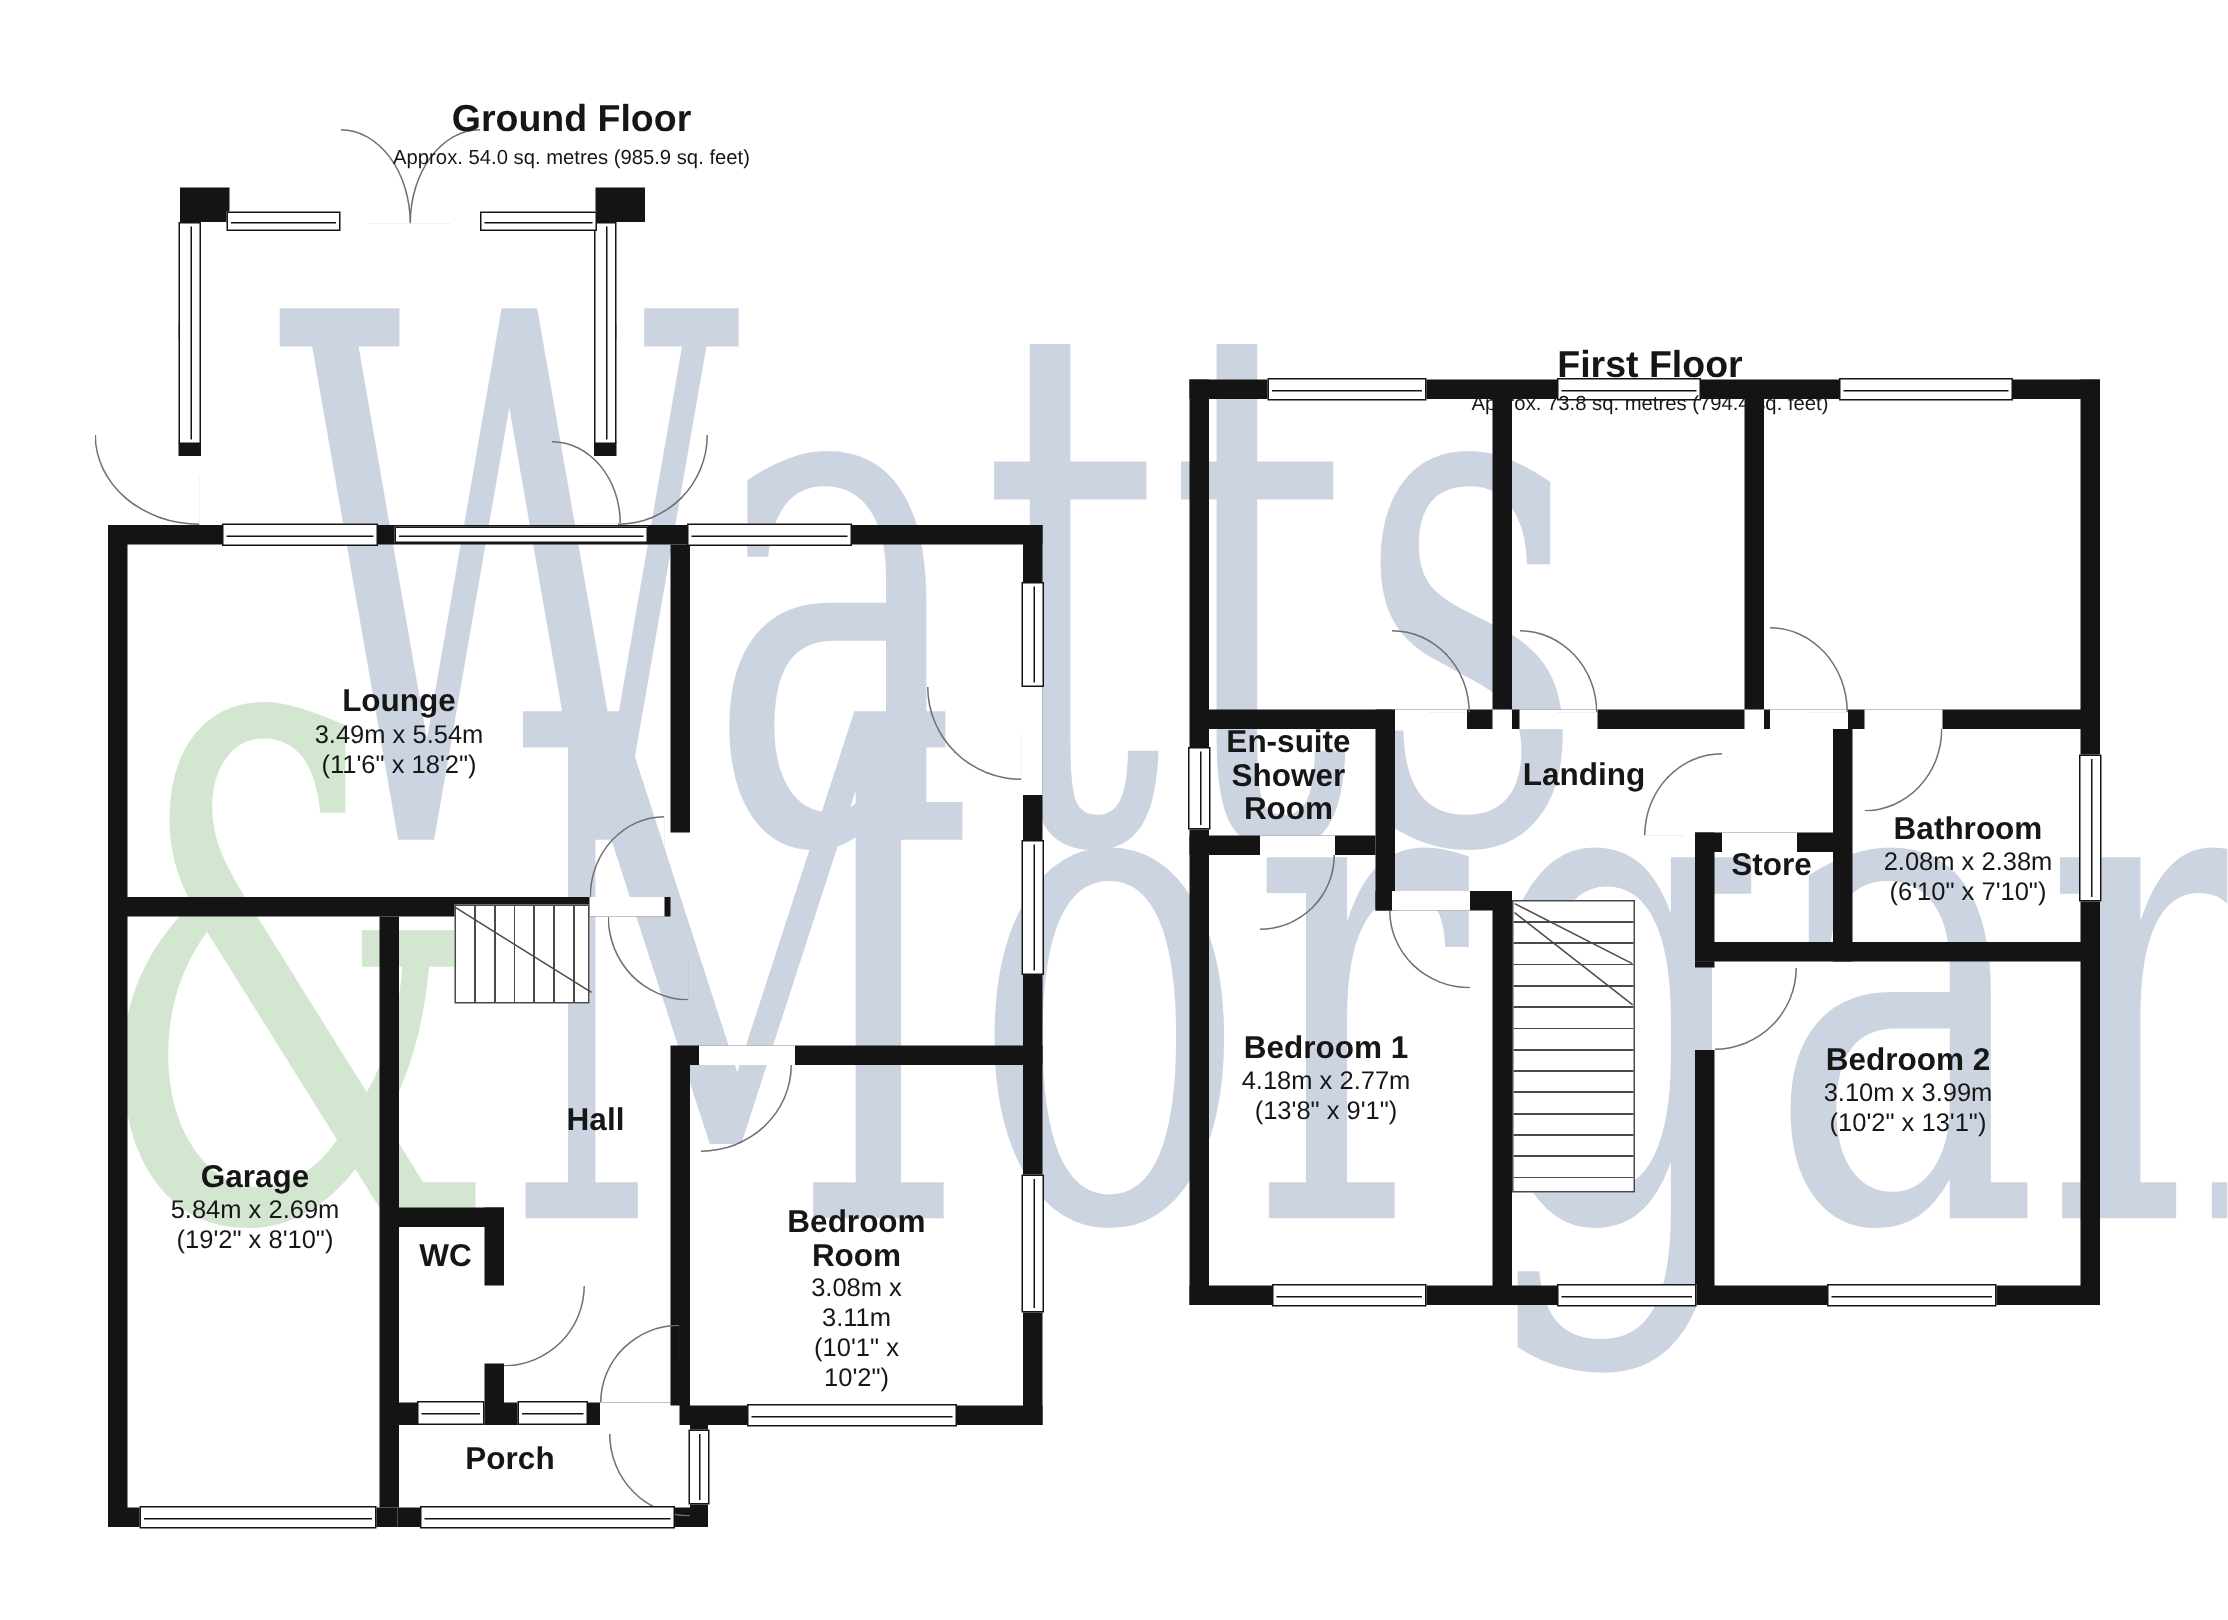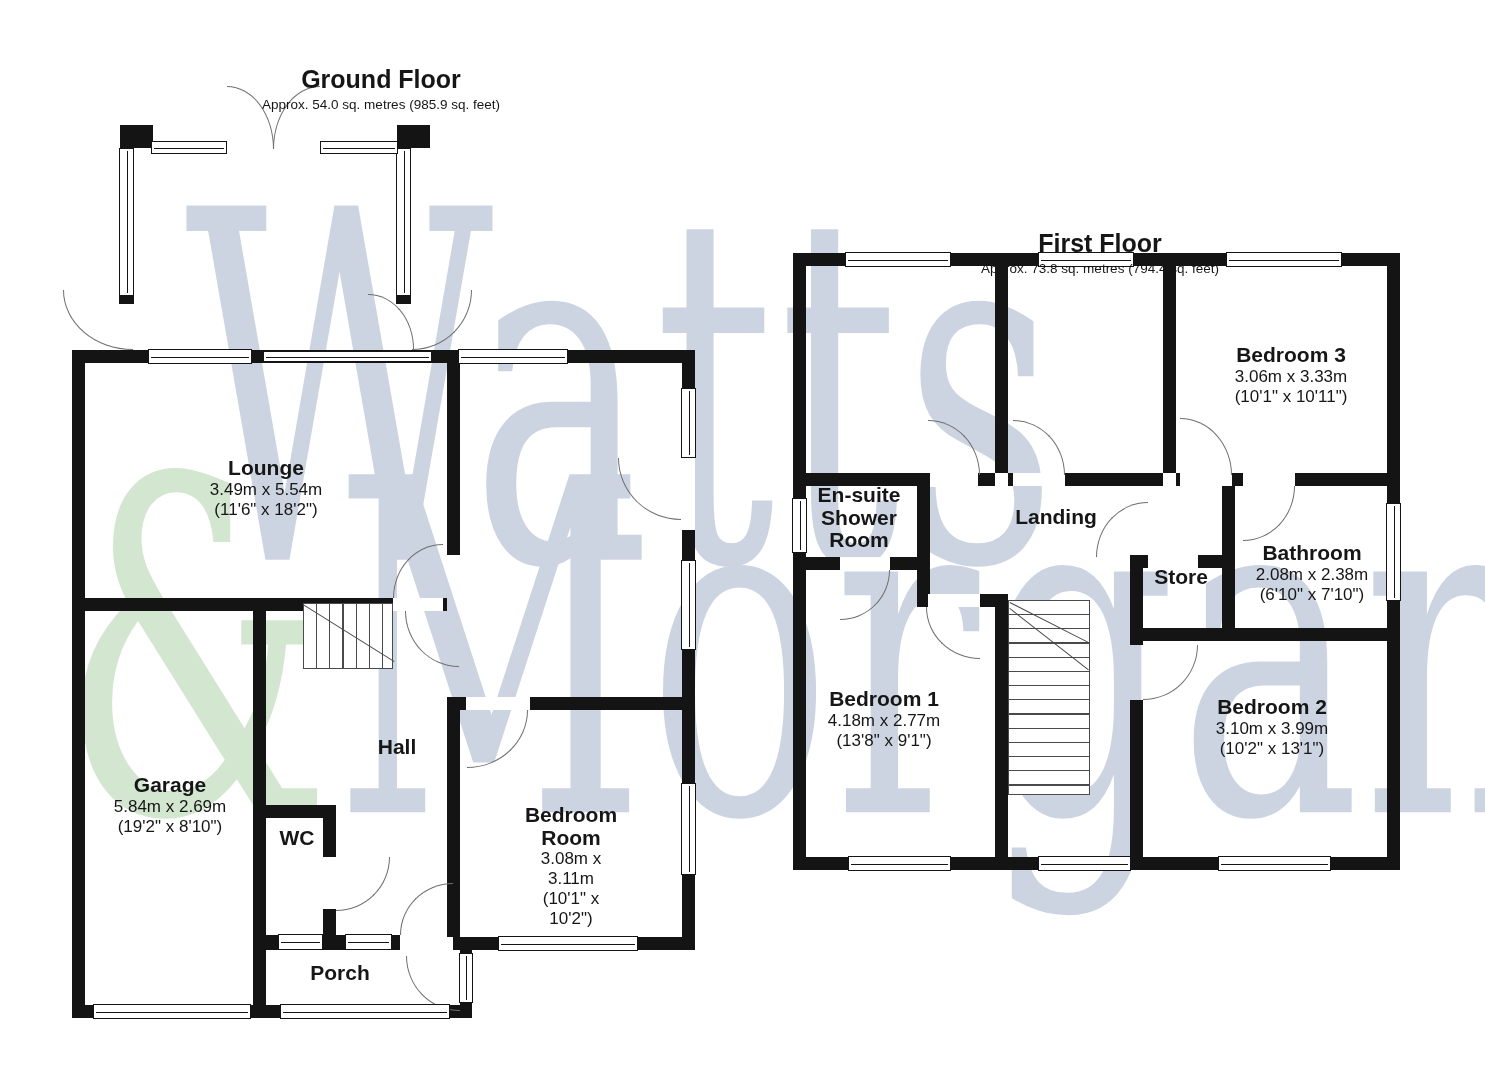--- a/index.html
+++ b/index.html
@@ -198,11 +198,6 @@
     <div class="rdim">(10'1" x 10'2")</div>
   </div>
 
-  <div class="rlabel" style="left:1291px;top:344px">
-    <div class="rname">Bedroom 3</div>
-    <div class="rdim">3.06m x 3.33m</div>
-    <div class="rdim">(10'1" x 10'11")</div>
-  </div>
   <div class="rlabel" style="left:859px;top:484px;width:110px">
     <div class="rname">En-suite Shower Room</div>
   </div>

